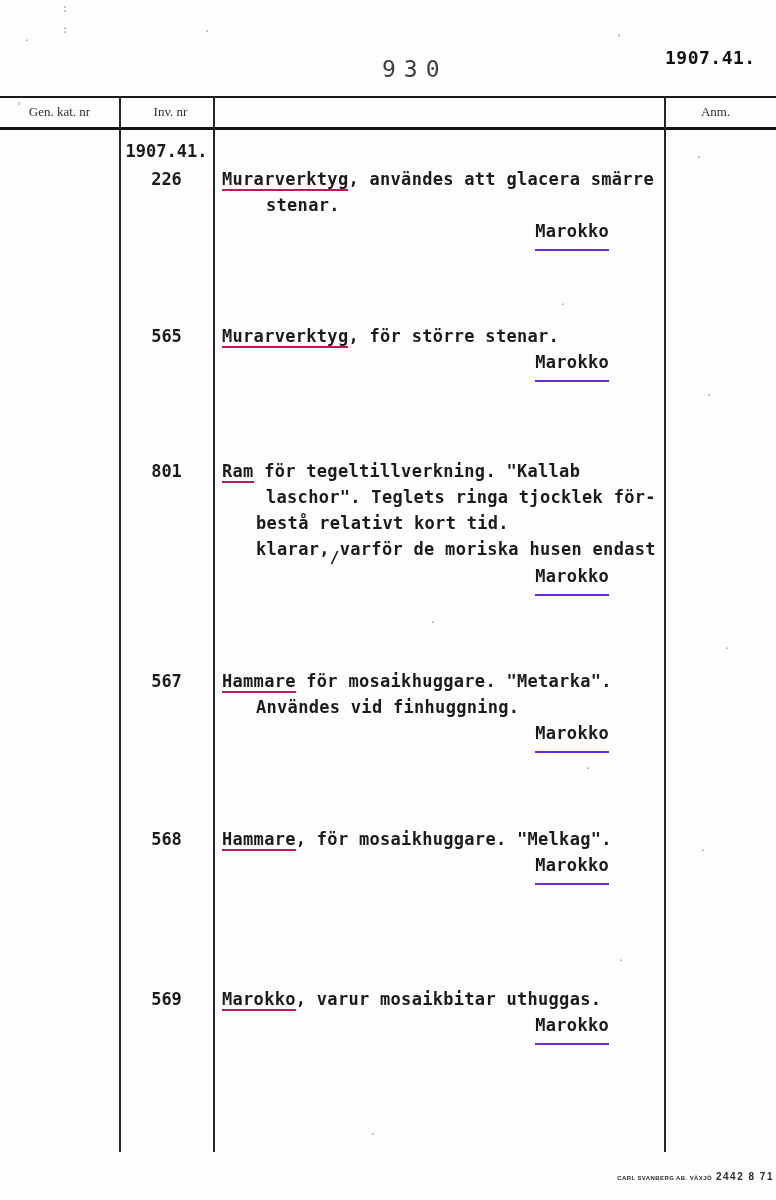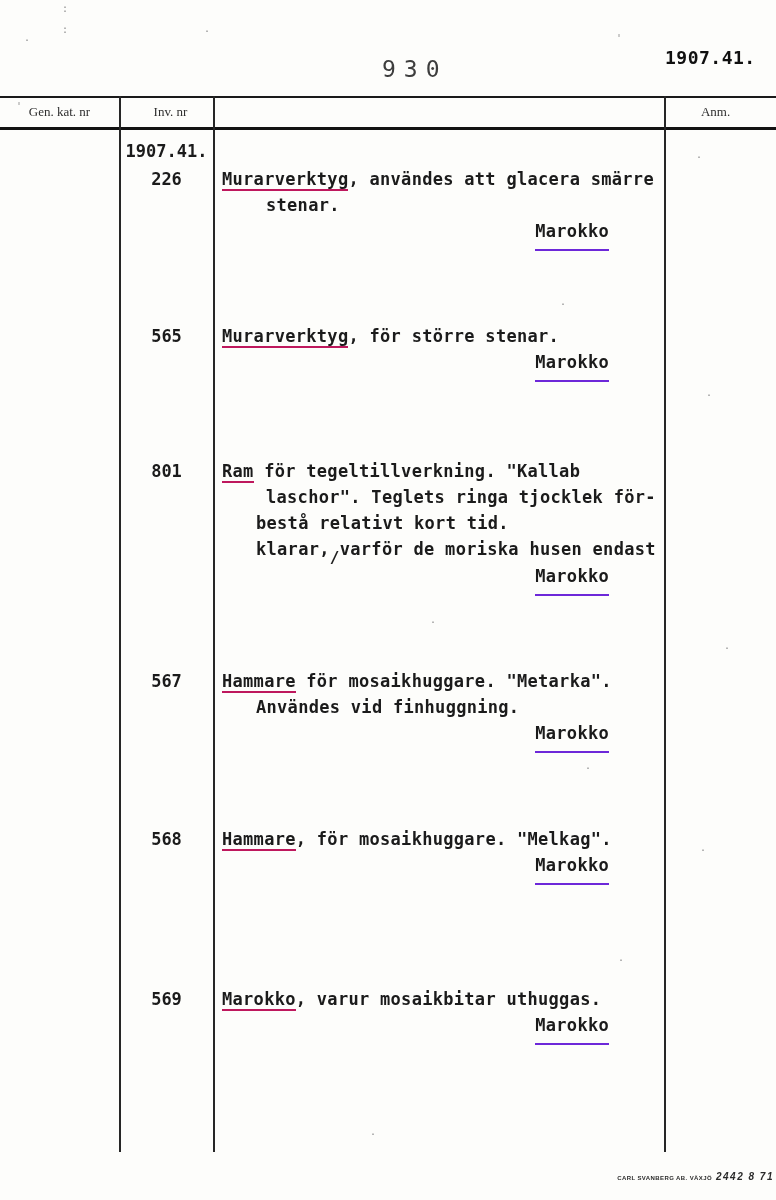--- a/index.html
+++ b/index.html
@@ -59,7 +59,7 @@
     font-family:"Liberation Sans", sans-serif; color:#2a2a2a;
   }
   .footer-printer { font-size:6px; letter-spacing:0.4px; font-weight:bold; }
-  .footer-code { font-size:10px; font-weight:bold; letter-spacing:1.5px; margin-left:4px;font-style:italic; }
+  .footer-code { font-size:10px; font-weight:bold; letter-spacing:1.5px; margin-left:4px; }
   
   .speck { position:absolute; color:#8f8f8f; font-size:10px; line-height:10px; }
 </style>

